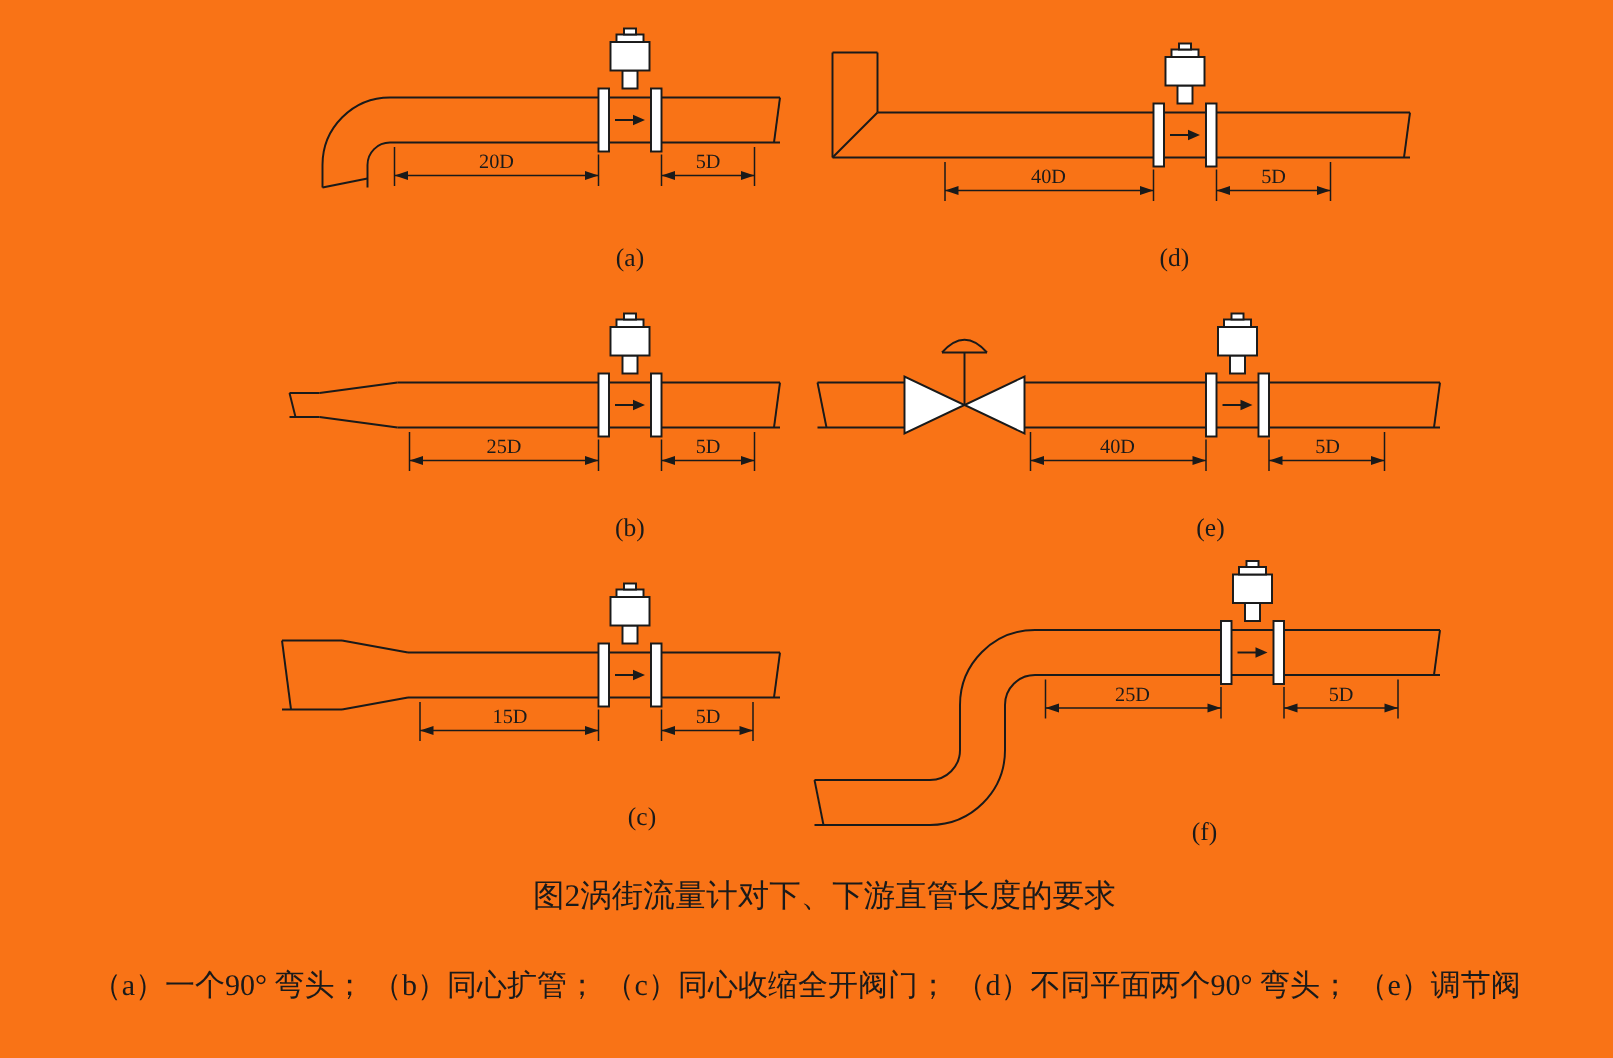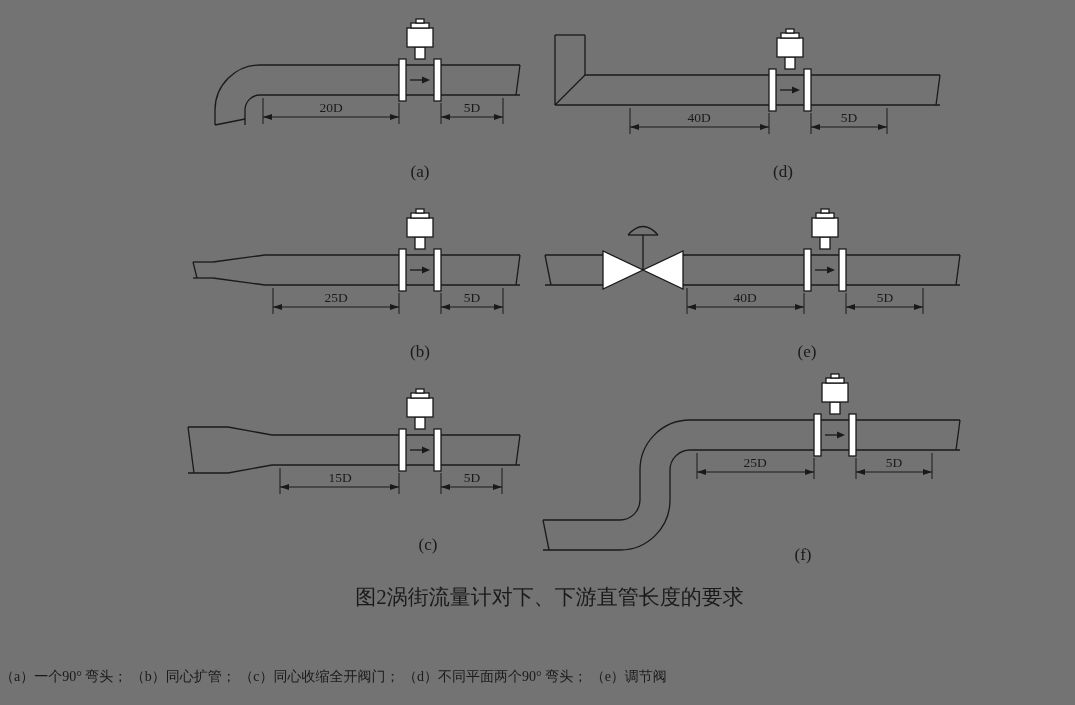--- a/index.html
+++ b/index.html
@@ -5,7 +5,7 @@
   * { margin:0; padding:0; box-sizing:border-box; }
   html, body { width:1075px; height:705px; }
   body { background:#ffffff; font-family:"Liberation Serif", serif; color:#1a1a1a; }
-  .canvas { position:relative; width:1075px; height:705px; background:#737373; overflow:hidden; }
+  .canvas { position:relative; width:1075px; height:705px; background:#f97316; overflow:hidden; }
   .diagram { position:absolute; overflow:visible; }
   svg line, svg path { stroke:#1a1a1a; stroke-width:1.3; fill:none; }
   svg .dim line { stroke-width:1; }

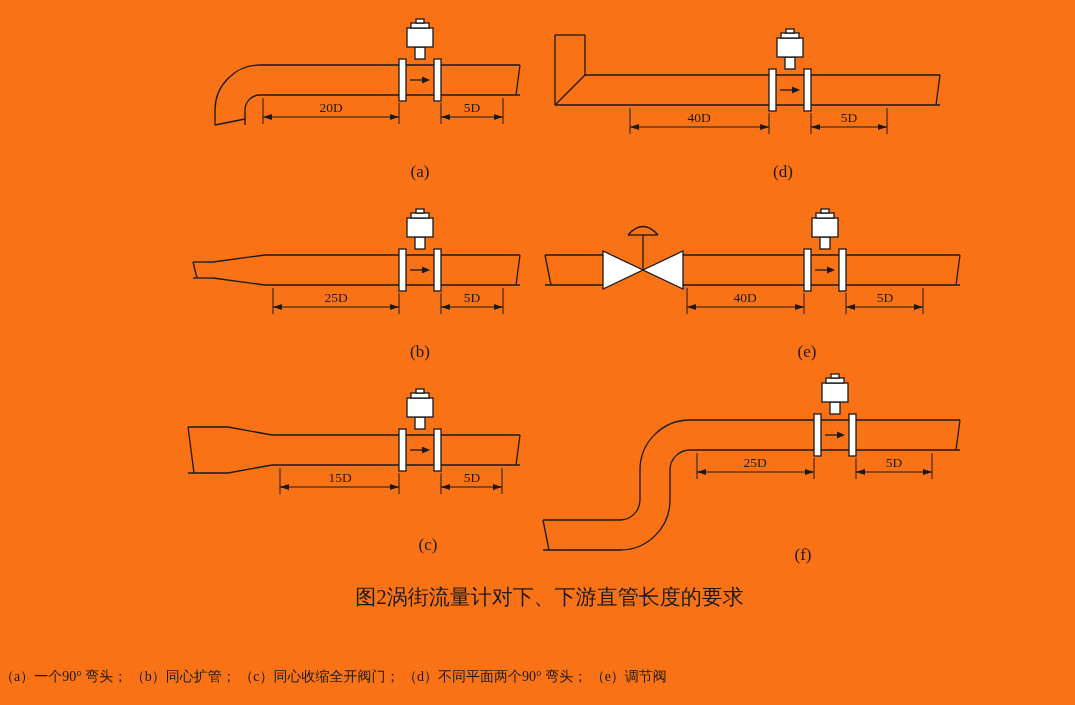--- a/index.html
+++ b/index.html
@@ -15,7 +15,7 @@
   svg text { font-family:"Liberation Serif", serif; font-size:13.5px; fill:#1a1a1a; stroke:none; text-anchor:middle; }
   svg text.sub { font-size:17px; }
   .title { position:absolute; top:583px; left:0; width:1075px; text-align:center; font-size:21px;margin-left:12px; }
-  .caption { position:absolute; top:667px; left:0; width:1075px; text-align:left; font-size:14px; line-height:1.45; }
+  .caption { position:absolute; top:643px; left:0; width:1075px; text-align:center; font-size:20px; line-height:1.45; }
 </style>
 </head>
 <body>

